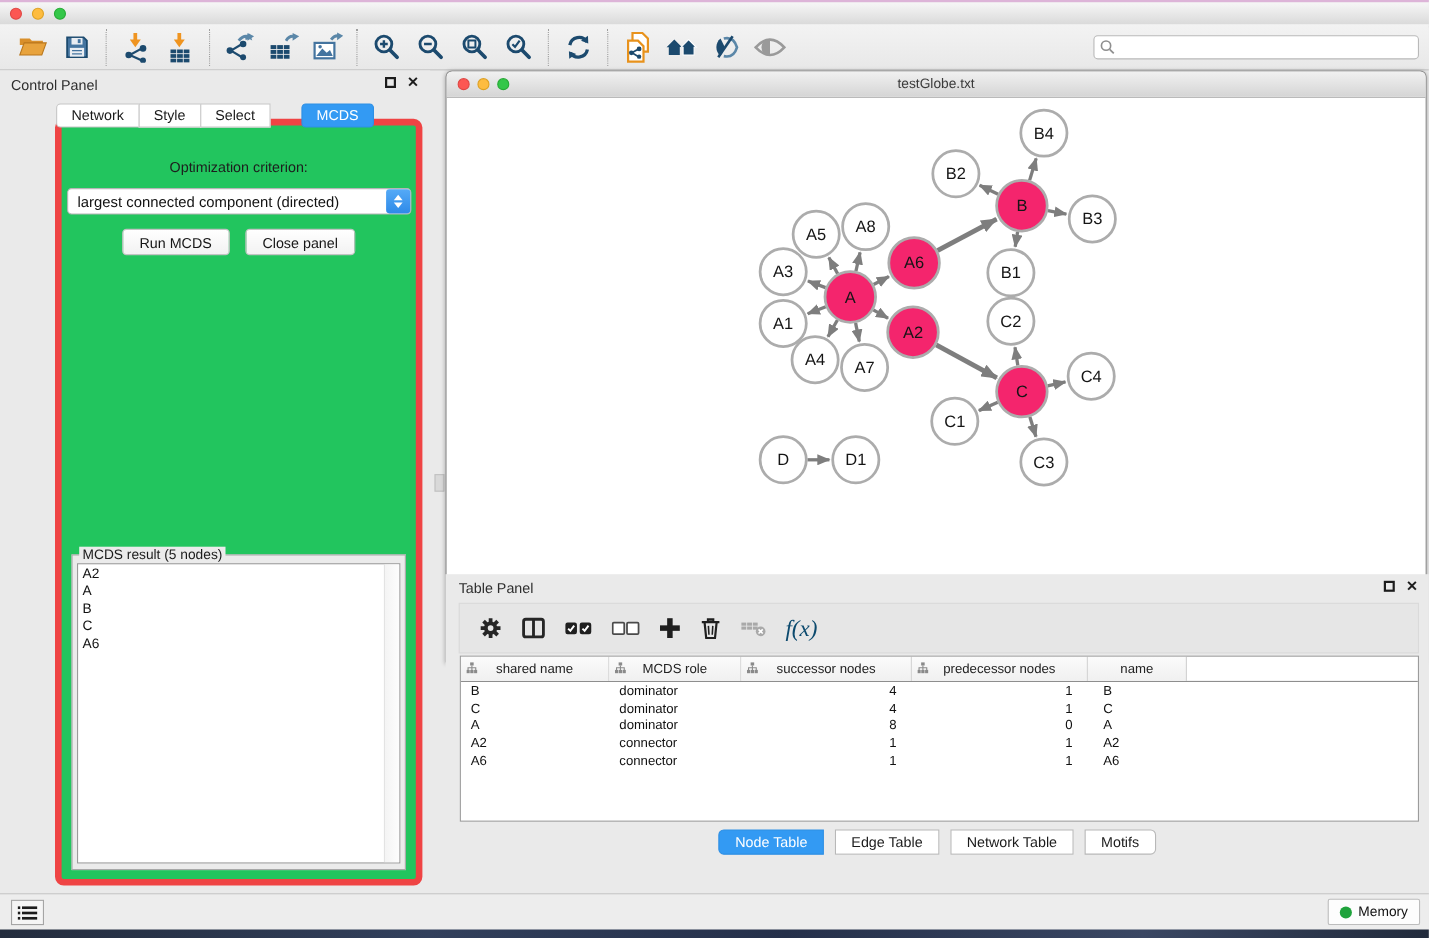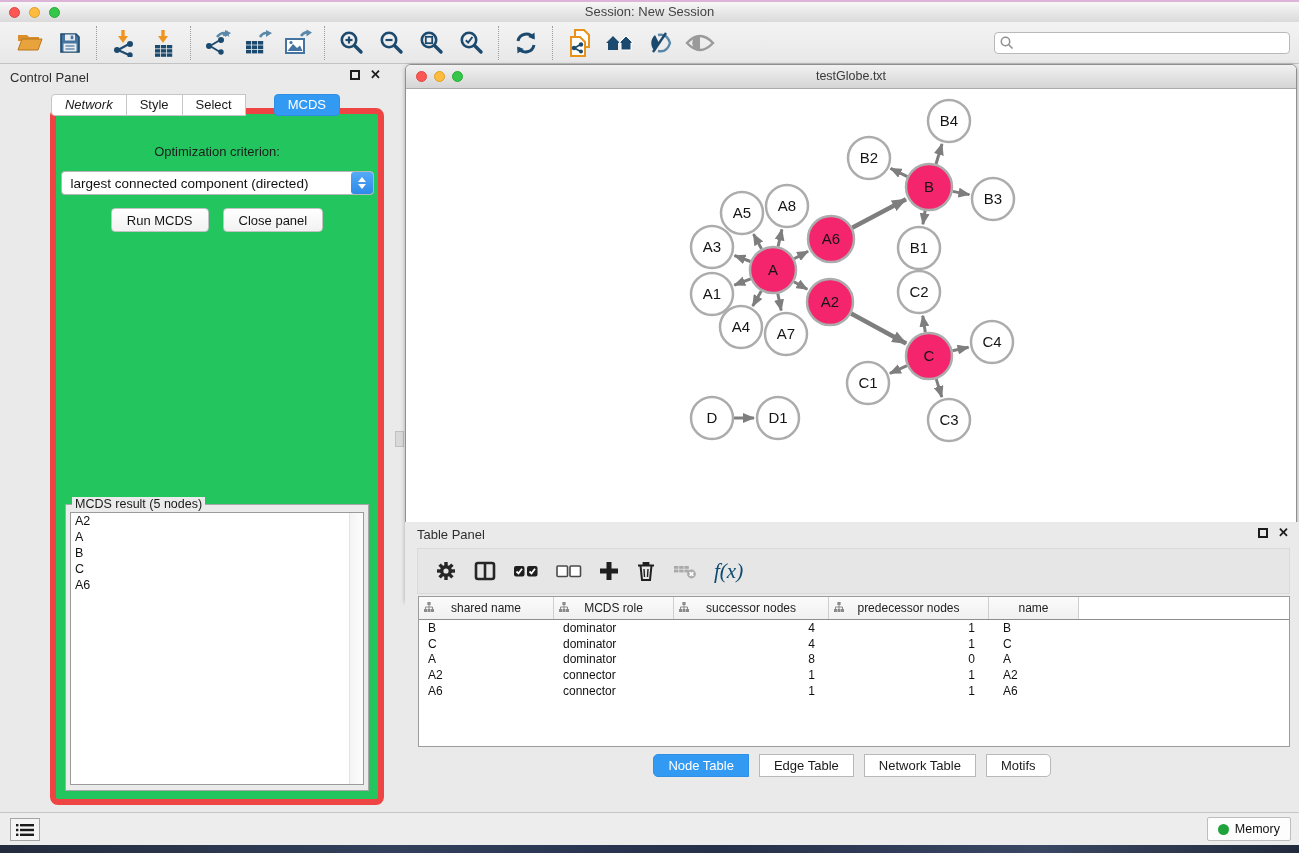--- a/index.html
+++ b/index.html
@@ -136,7 +136,6 @@
     <div class="light yellow"></div>
     <div class="light green"></div>
   </div>
-  <div class="title">Session: New Session</div>
 </div>
 
 <div class="toolbar">

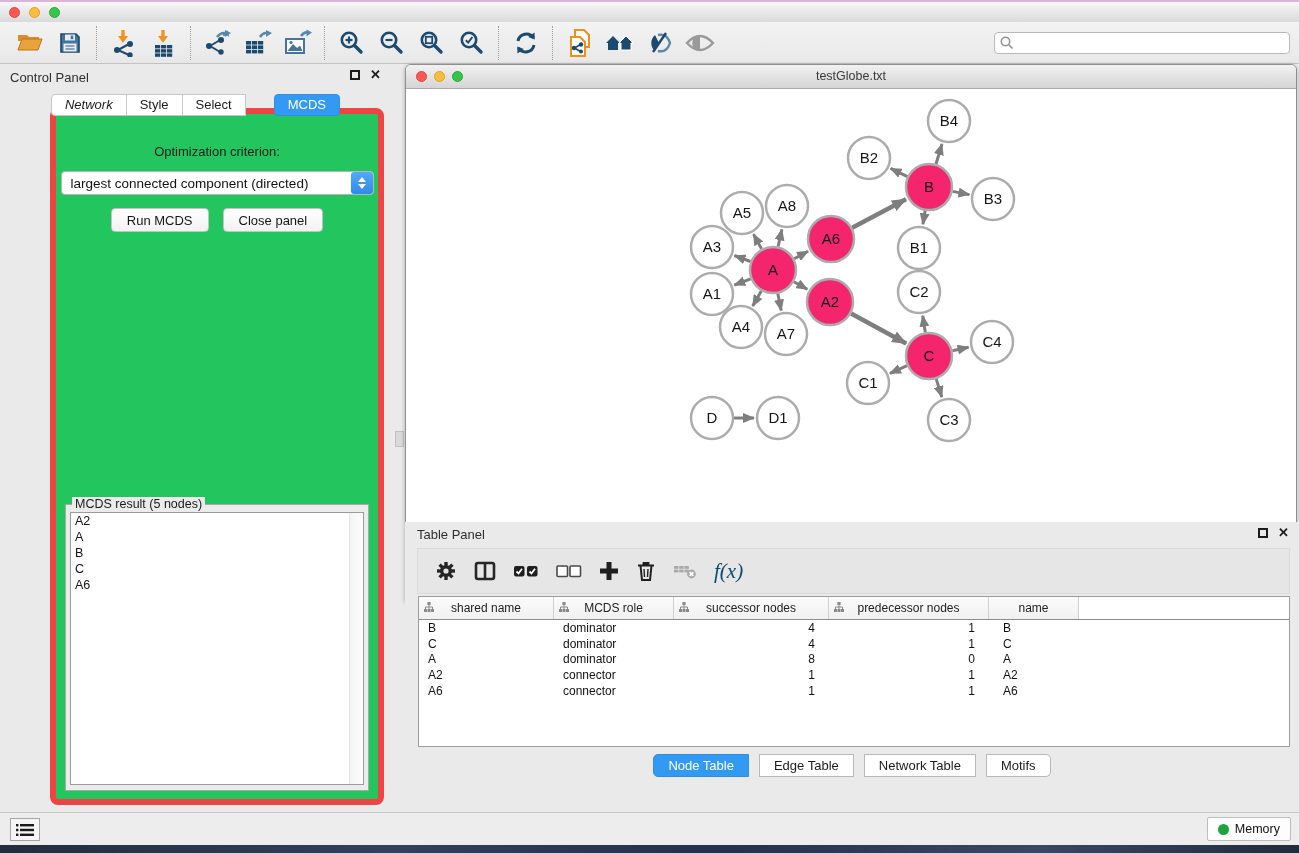--- a/index.html
+++ b/index.html
@@ -40,7 +40,7 @@
   .ctabs{position:absolute;left:0;right:0;top:30px;display:flex;justify-content:center;z-index:3;}
   .ctab{height:20px;line-height:20px;padding:0 13px;background:#FFF;border:1px solid #C6C6C6;
     margin-left:-1px;font-size:13px;color:#1B1B1B;}
-  .ctab:first-child{border-radius:4px 0 0 4px;margin-left:0;font-style:italic;}
+  .ctab:first-child{border-radius:4px 0 0 4px;margin-left:0;}
   .ctab:last-child{border-radius:0 4px 4px 0;margin-left:28px;}
   .ctab.active{background:#339AF3;border-color:#2F8FE4;color:#FFF;border-radius:4px;}
   .cbody{position:absolute;left:7px;right:7px;top:44px;bottom:8px;background:#22c55e;

